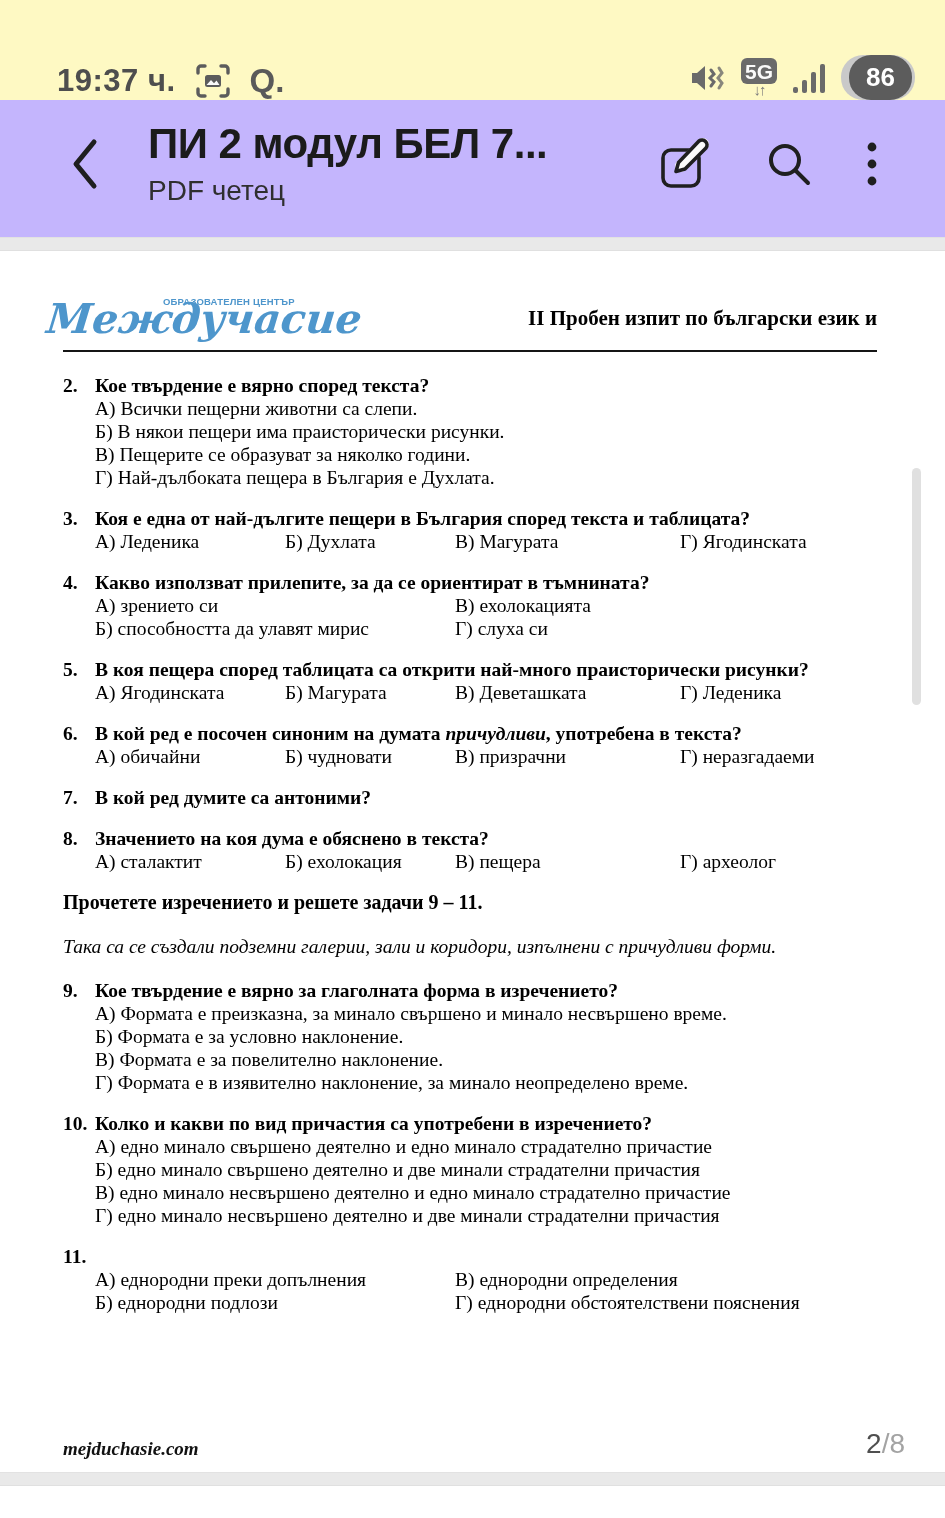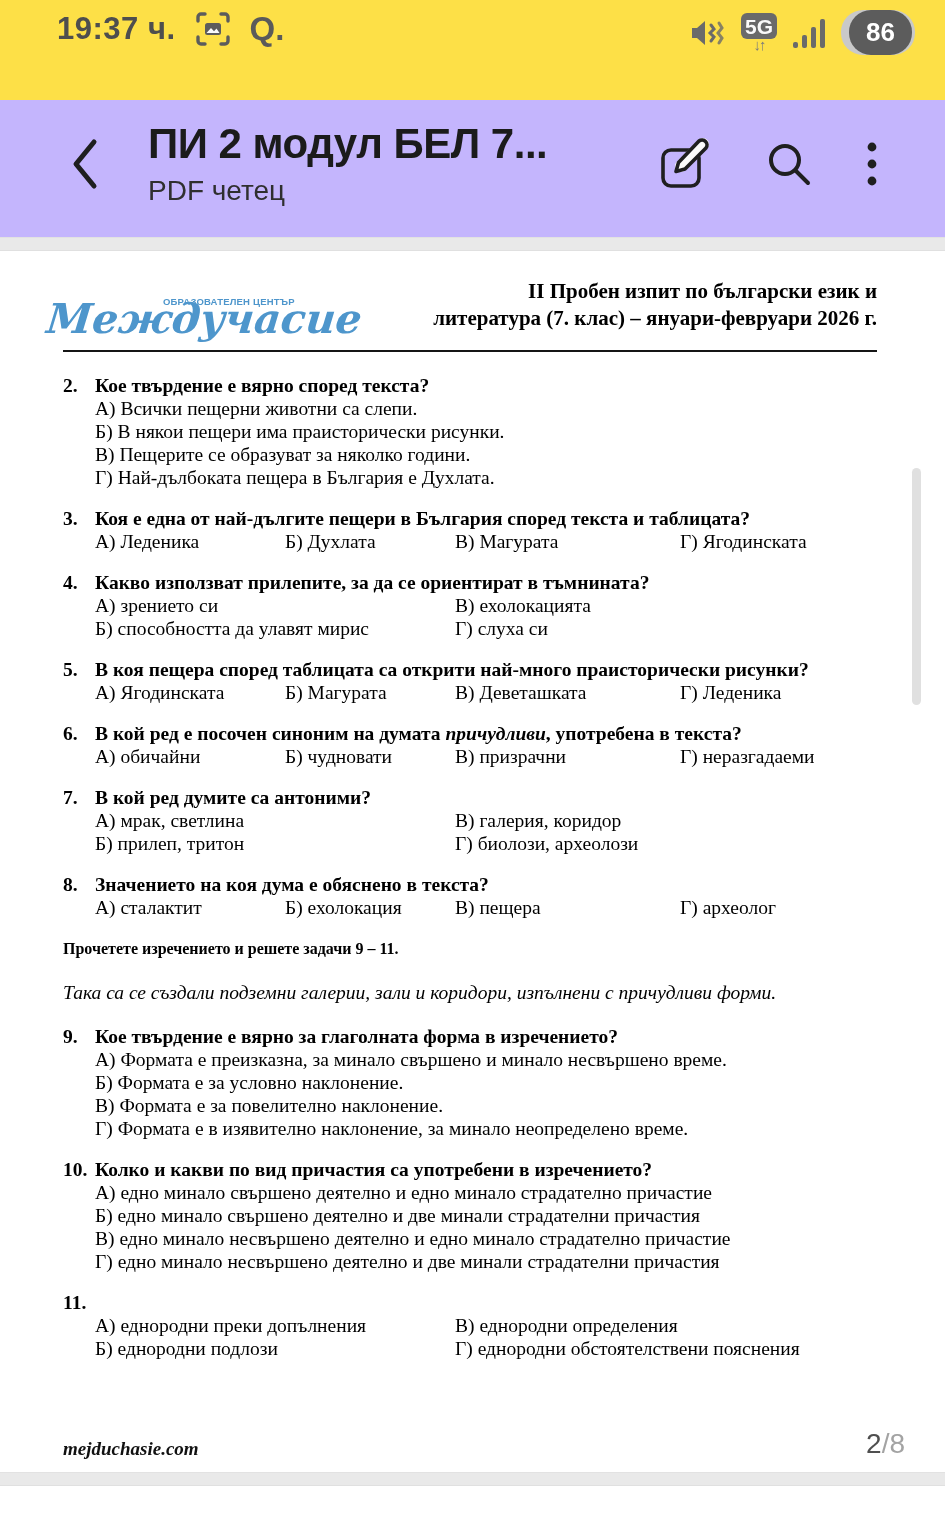--- a/index.html
+++ b/index.html
@@ -7,7 +7,7 @@
     font-family:"Liberation Sans", sans-serif; }
 
   
-  .status-bar { height:100px; background:#fde047; display:flex; align-items:flex-start;
+  .status-bar { height:100px; background:#fef9c3; display:flex; align-items:flex-end;
     padding:10px 30px 0 57px; }
   .sb-left { display:flex; align-items:center; gap:18px; }
   .sb-time { font-size:31px; font-weight:bold; color:#4e4e4e; letter-spacing:0.5px; }

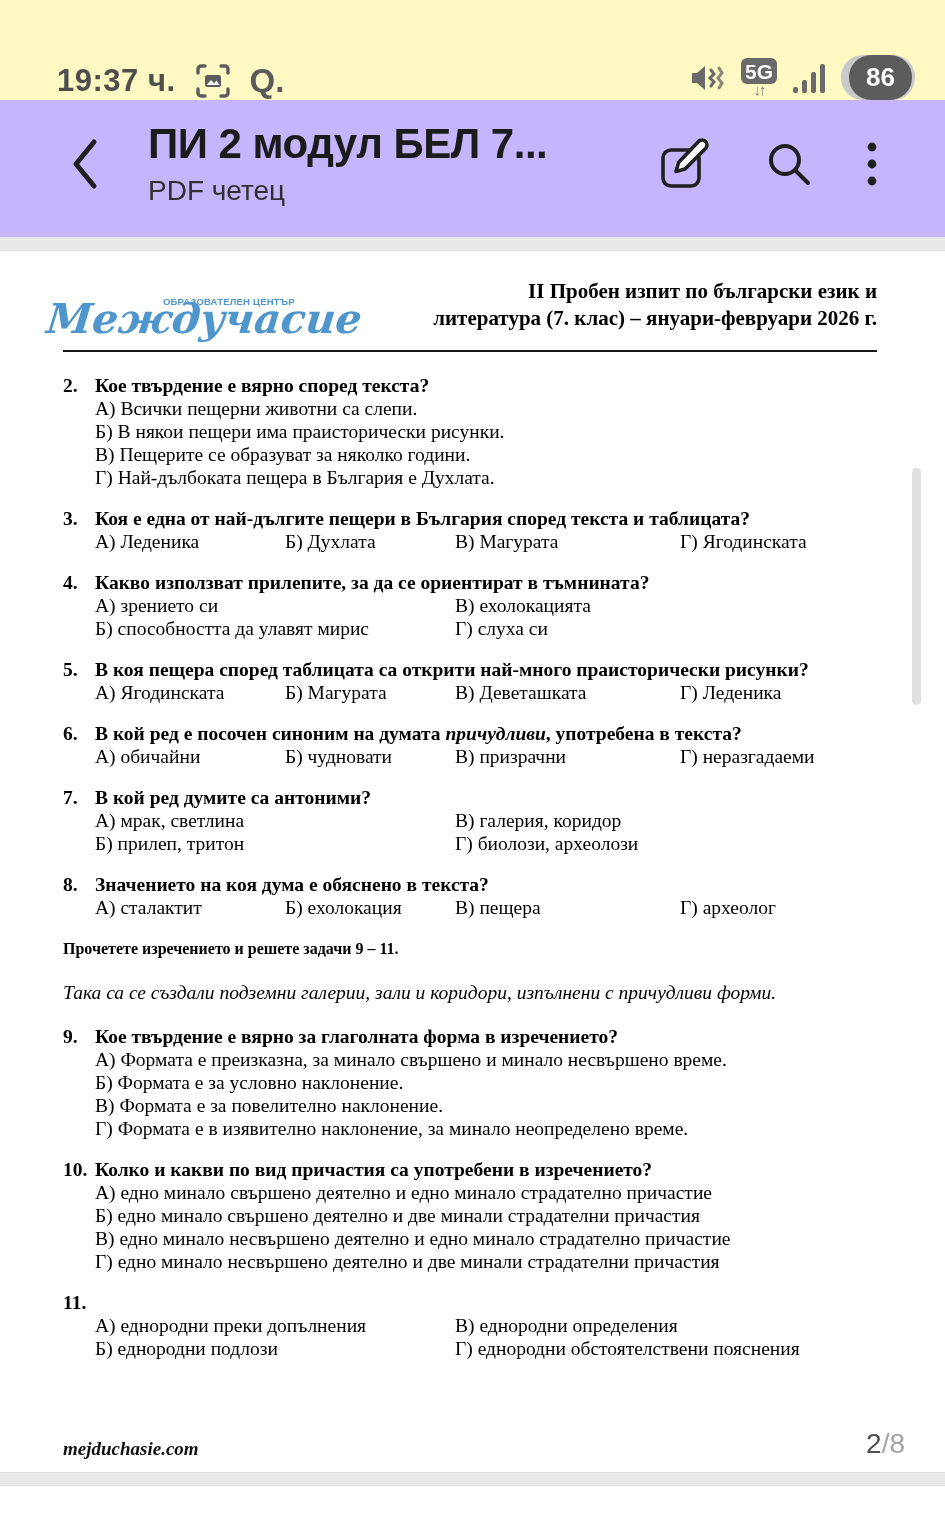--- a/index.html
+++ b/index.html
@@ -169,7 +169,6 @@
     </div>
     <div class="doc-title">
       <div>II Пробен изпит по български език и</div>
-      <div>литература (7. клас) – януари-февруари 2026 г.</div>
     </div>
   </div>
 

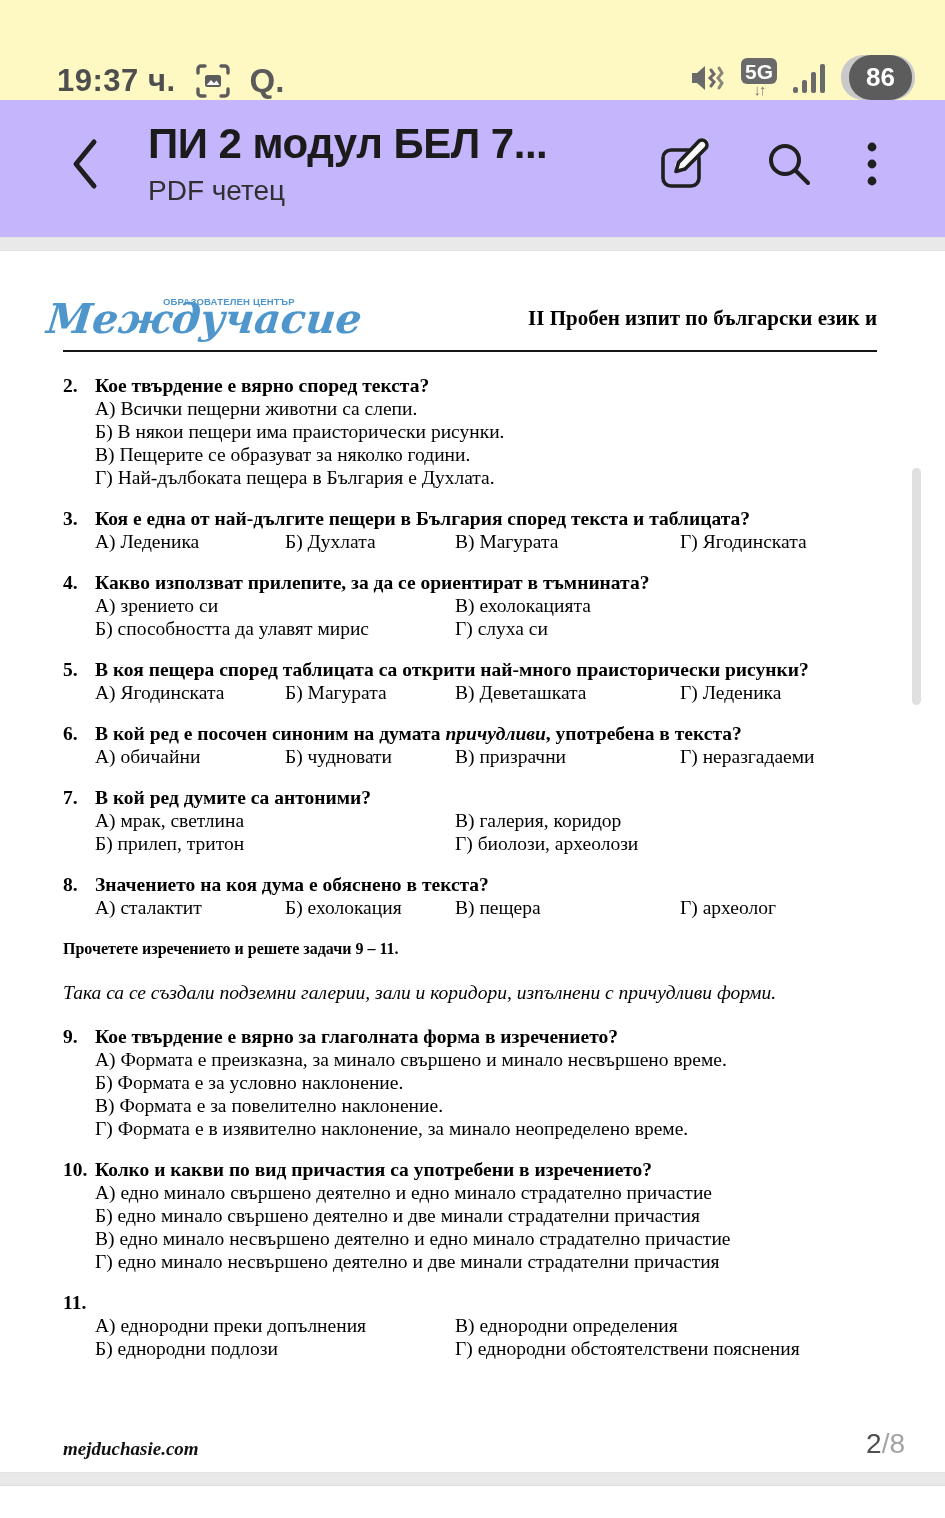--- a/index.html
+++ b/index.html
@@ -238,12 +238,6 @@
           <span class="q-num">7.</span>
           <span class="q-text"><span>В кой ред думите са антоними?</span></span>
         </div>
-        <div class="q-opts grid2">
-          <div class="opt">А) мрак, светлина</div>
-          <div class="opt">Б) прилеп, тритон</div>
-          <div class="opt">В) галерия, коридор</div>
-          <div class="opt">Г) биолози, археолози</div>
-        </div>
       </div>
       <div class="q">
         <div class="q-head">

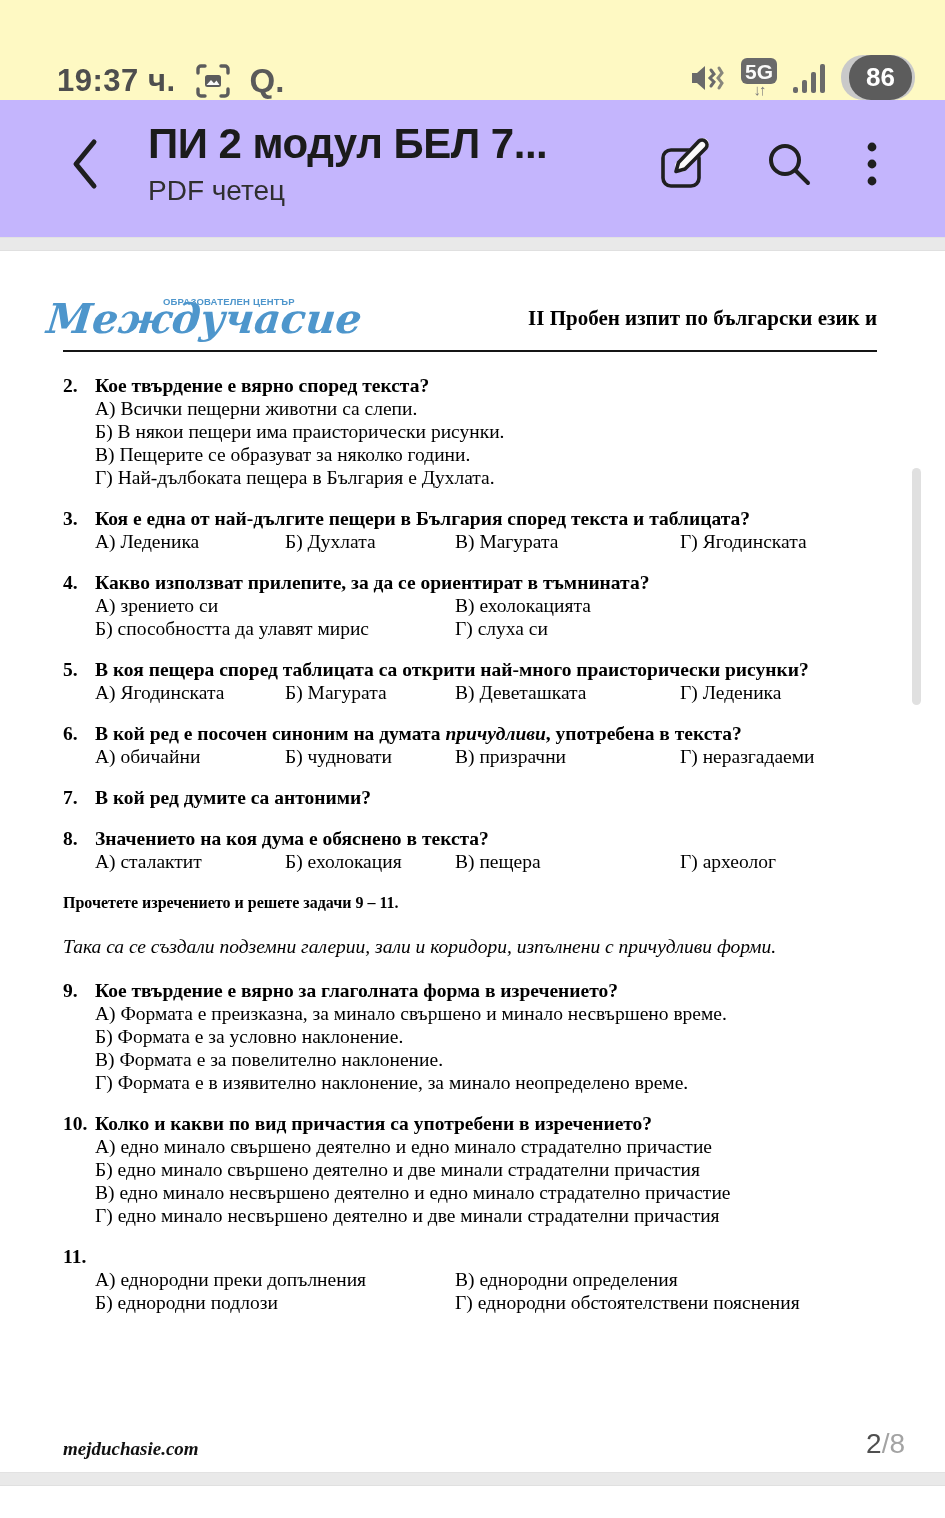--- a/index.html
+++ b/index.html
@@ -65,7 +65,7 @@
   .grid2 { display:grid; grid-template-columns:360px auto; grid-auto-flow:column;
     grid-template-rows:repeat(2, 23px); }
 
-  .section-note { font-weight:bold; font-size:16px; line-height:23px; margin-bottom:21px; }
+  .section-note { font-weight:bold; font-size:20px; line-height:23px; margin-bottom:21px; }
   .sentence { font-style:italic; font-size:19.5px; line-height:23px; margin-bottom:21px; }
 
   

